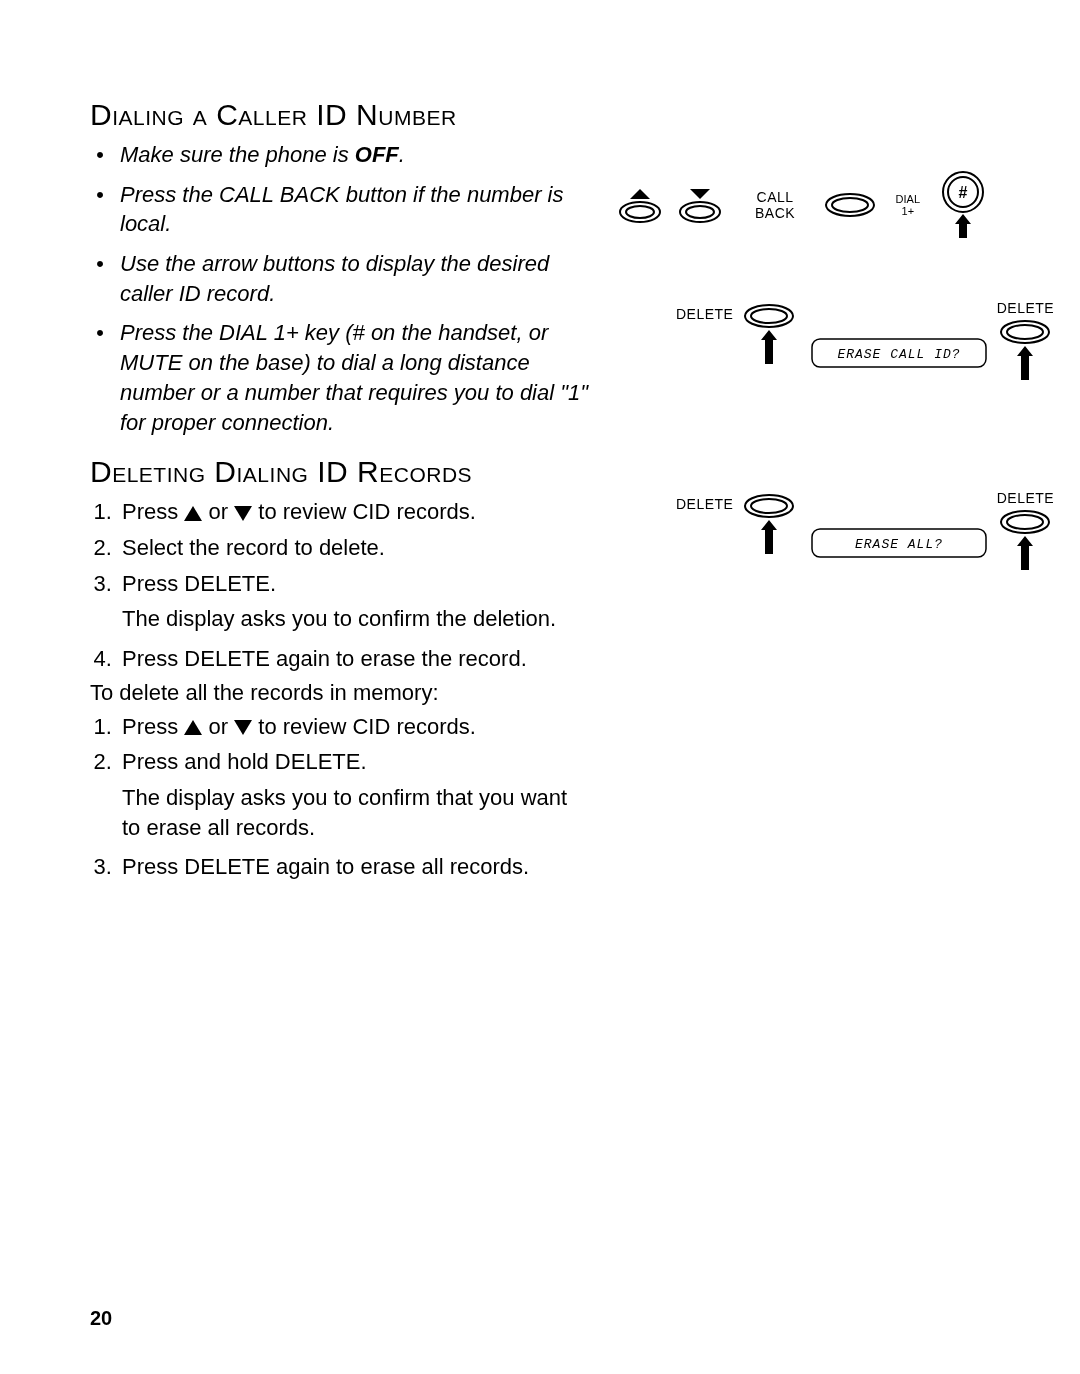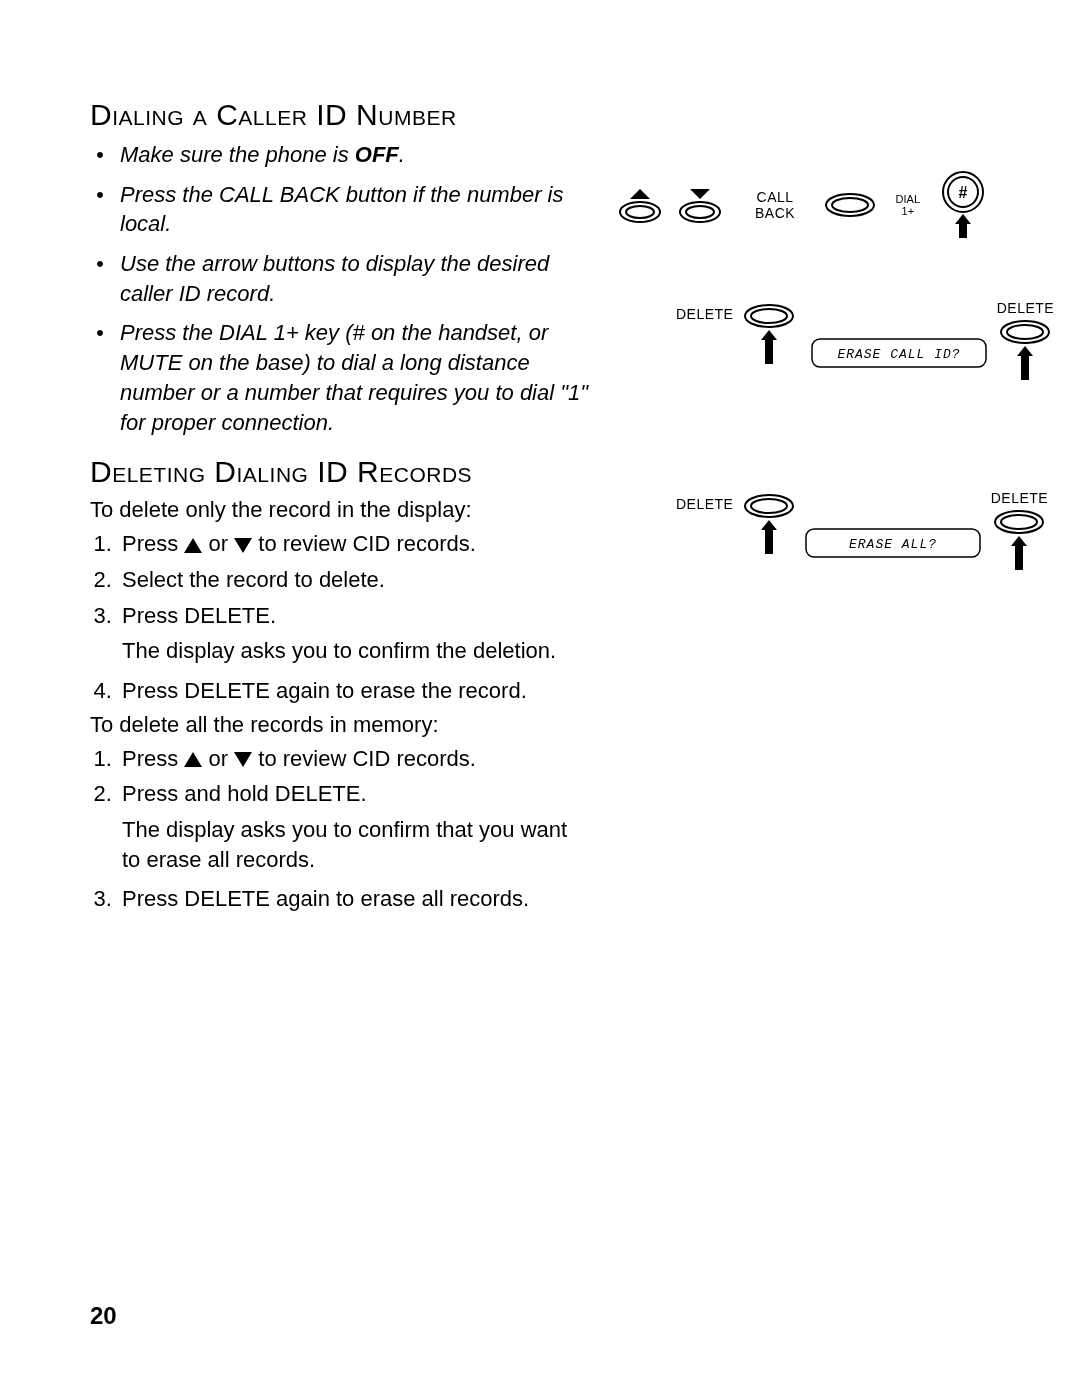--- a/index.html
+++ b/index.html
@@ -133,7 +133,6 @@
       </ul>
 
       <h2>Deleting  Dialing ID Records</h2>
-      <p class="intro">To delete only the record in the display:</p>
       <ol class="steps">
         <li>
           <span>Press </span><span class="tri tri-up"></span><span> or </span><span class="tri tri-down"></span><span> to review CID records.</span>

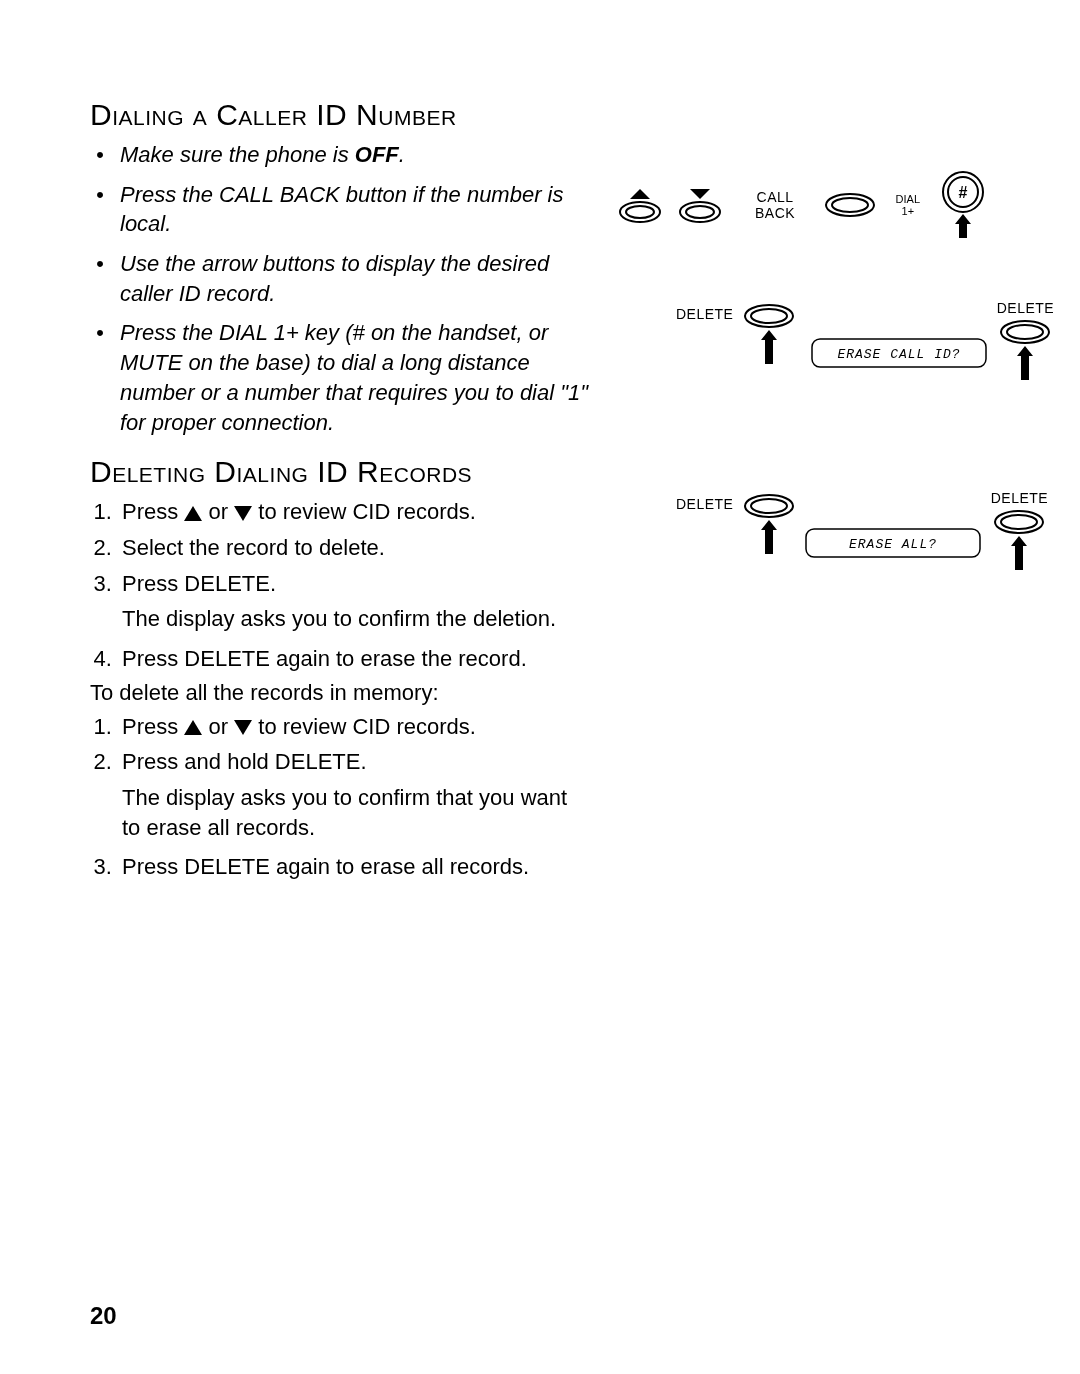--- a/index.html
+++ b/index.html
@@ -226,7 +226,7 @@
           <ellipse cx="90" cy="27" rx="14" ry="6" fill="none" stroke="#000" stroke-width="2"></ellipse>
         </svg>
         <div class="lbl" style="margin-top:6px;">DELETE</div>
-        <div style="display:flex; align-items:flex-end; gap:4px;">
+        <div style="display:flex; align-items:flex-end; gap:10px;">
           <svg width="60" height="70">
             <ellipse cx="30" cy="16" rx="24" ry="11" fill="none" stroke="#000" stroke-width="2"></ellipse>
             <ellipse cx="30" cy="16" rx="18" ry="7" fill="none" stroke="#000" stroke-width="2"></ellipse>

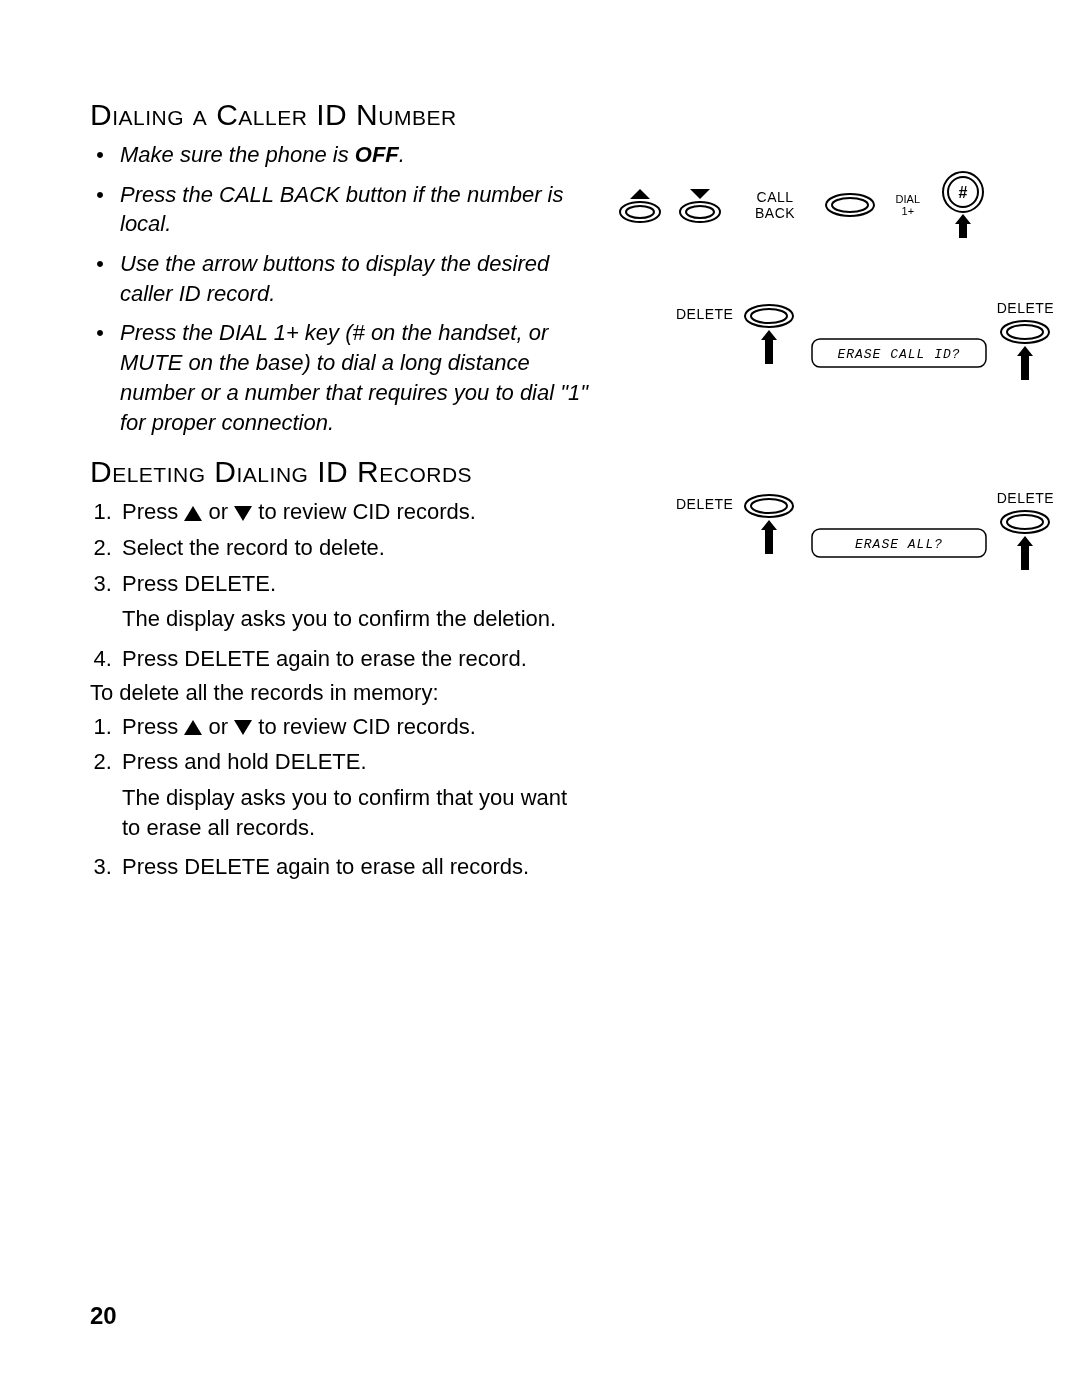--- a/index.html
+++ b/index.html
@@ -96,7 +96,7 @@
     bottom: 40px;
     left: 90px;
     font-weight: bold;
-    font-size: 24px;
+    font-size: 20px;
   }
   .fig-group { display: flex; flex-direction: row; align-items: center; gap: 6px; }
   .lbl {

